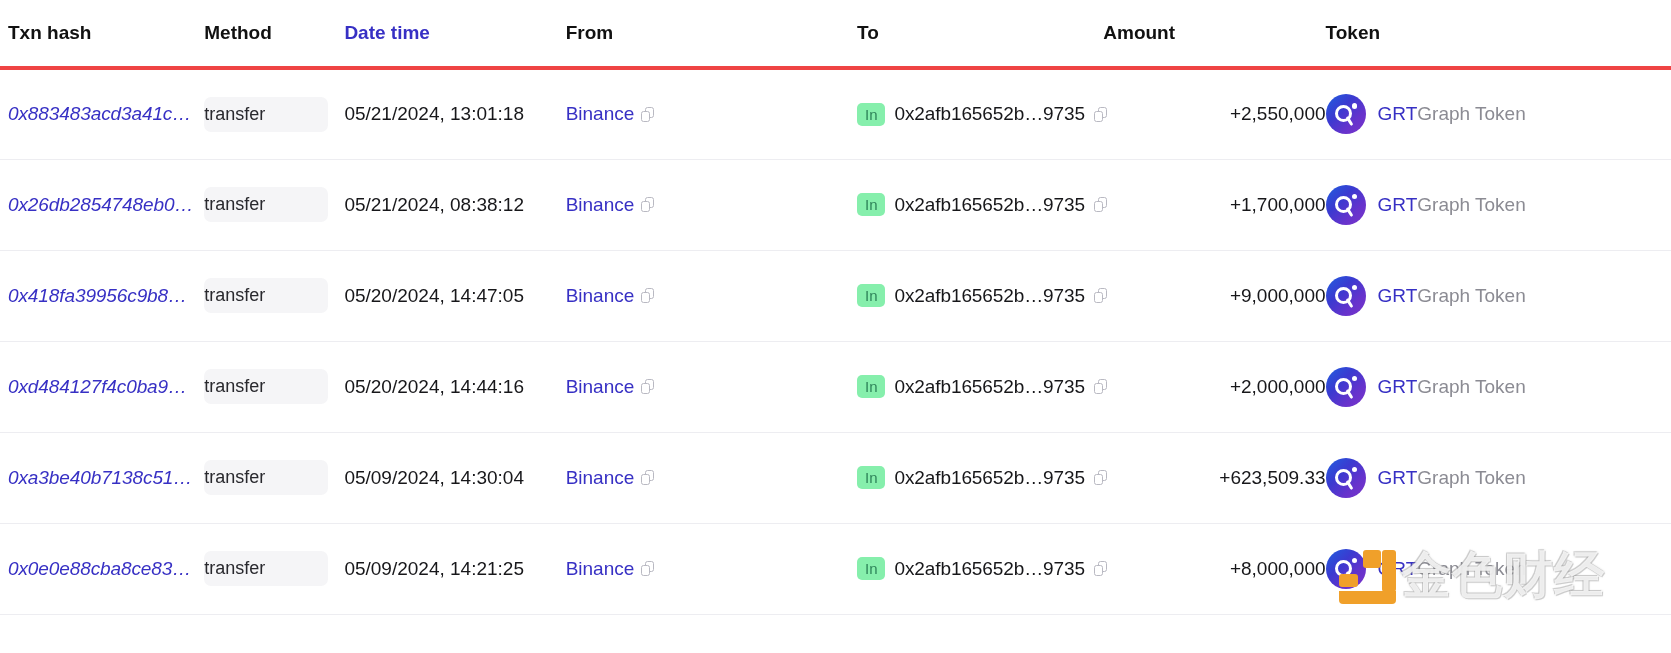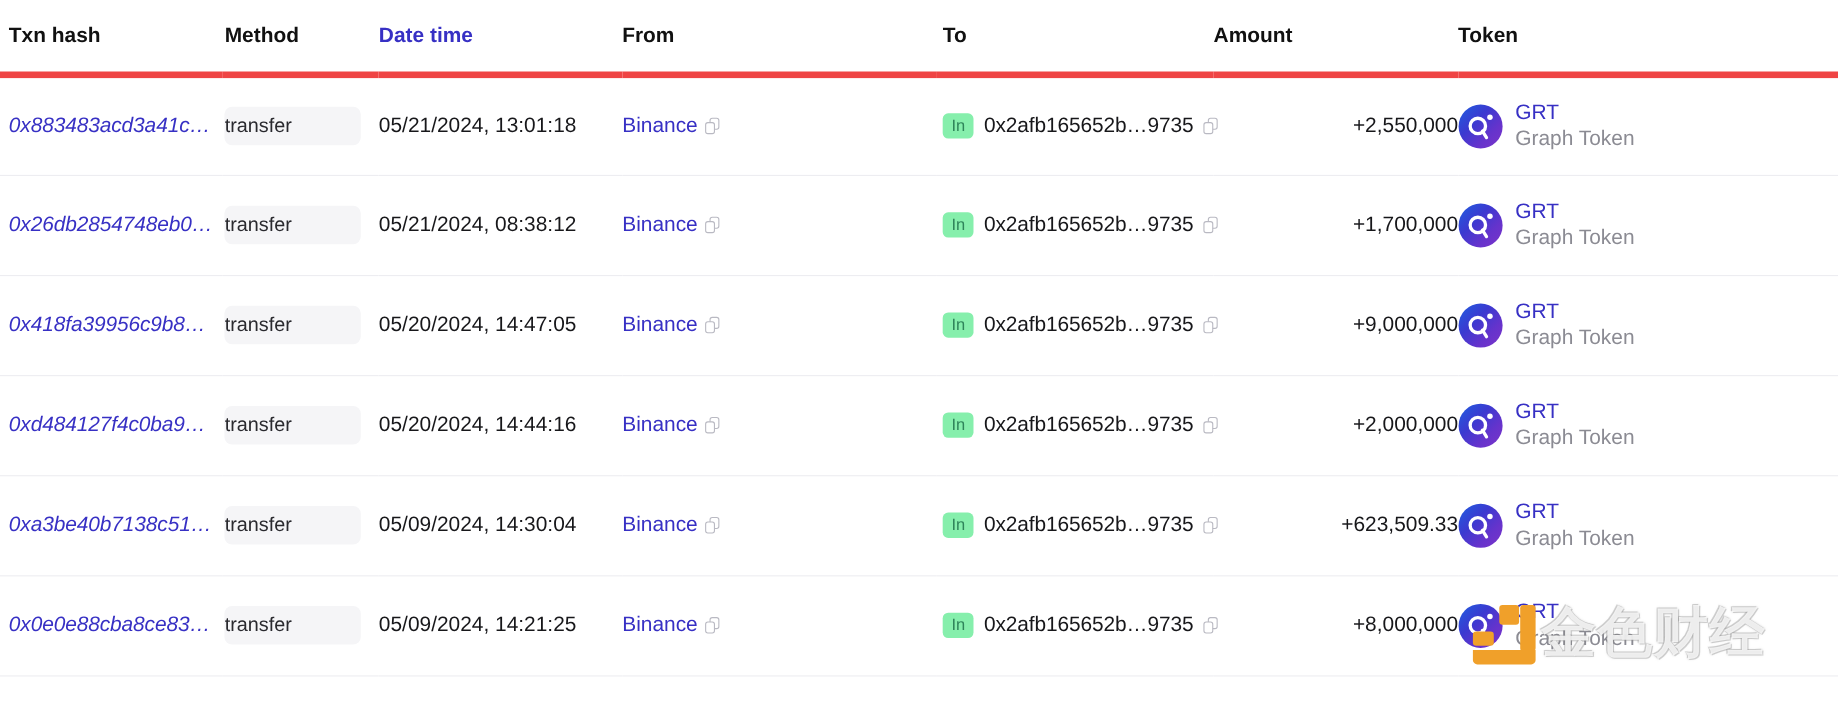--- a/index.html
+++ b/index.html
@@ -33,7 +33,7 @@
     color: #111111;
     padding: 0;
     vertical-align: middle;
-    border-bottom: 6px solid #ef4444;
+    border-bottom: 4px solid #ef4444;
     white-space: nowrap;
   }
   th.col-hash    { width: 202px; padding-left: 8px; }

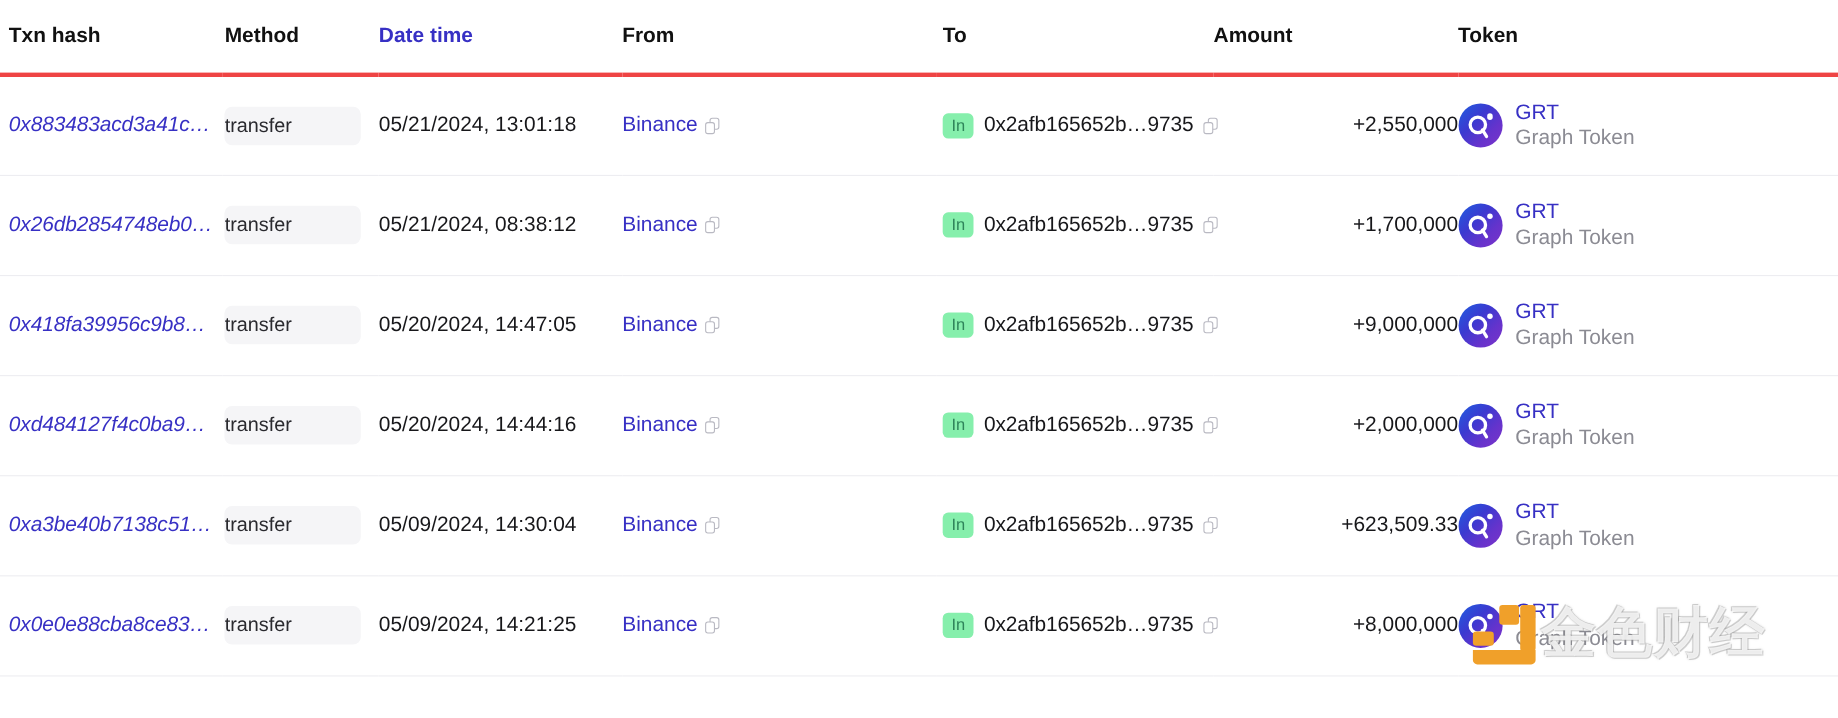--- a/index.html
+++ b/index.html
@@ -147,7 +147,7 @@
     background: #ffffff;
     right: 8.5px; top: 9px;
   }
-  .token-names { display: flex; flex-direction: column; line-height: 1.25; }
+  .token-names { display: flex; flex-direction: row; line-height: 1.25; }
   .token-symbol { color: #3730c4; font-size: 19px; }
   .token-name { color: #8b8b93; font-size: 19px; }
 

